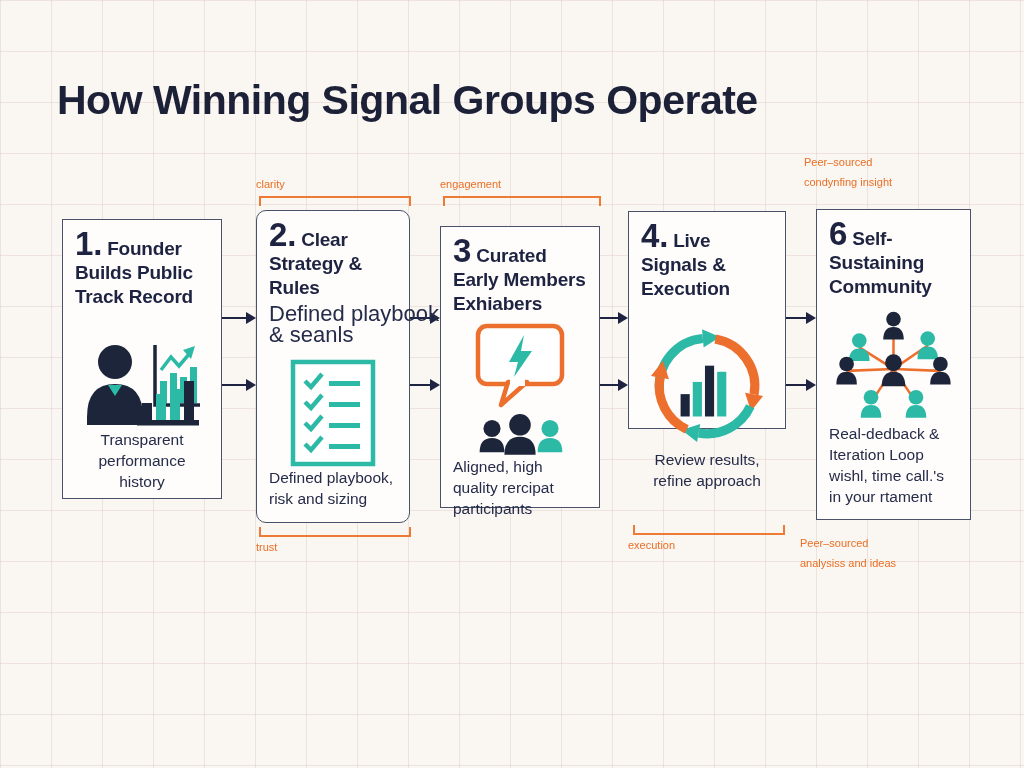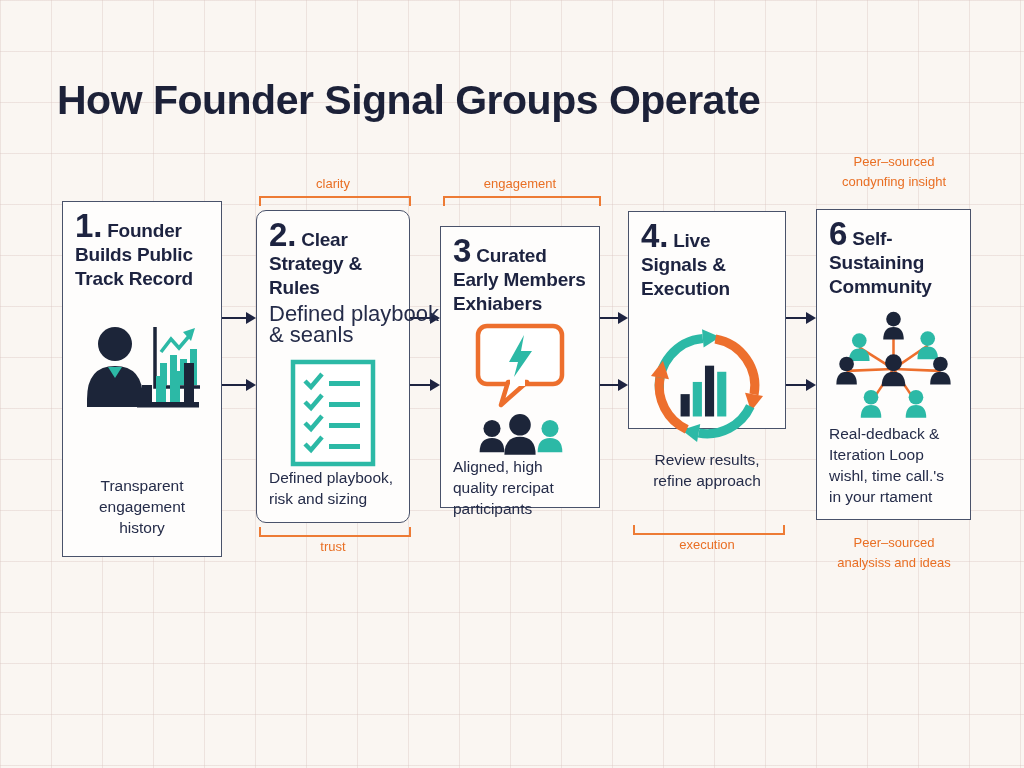--- a/index.html
+++ b/index.html
@@ -56,7 +56,7 @@
 
 <div class="canvas">
 
-  <h1 class="main-title">How Founder Signal Groups Operate</h1>
+  <h1 class="main-title">How Winning Signal Groups Operate</h1>
 
   <div class="orange-label" style="left:256px;top:174px;width:154px;">clarity</div>
   <div class="bracket-top" style="left:259px;top:196px;width:148px;"></div>

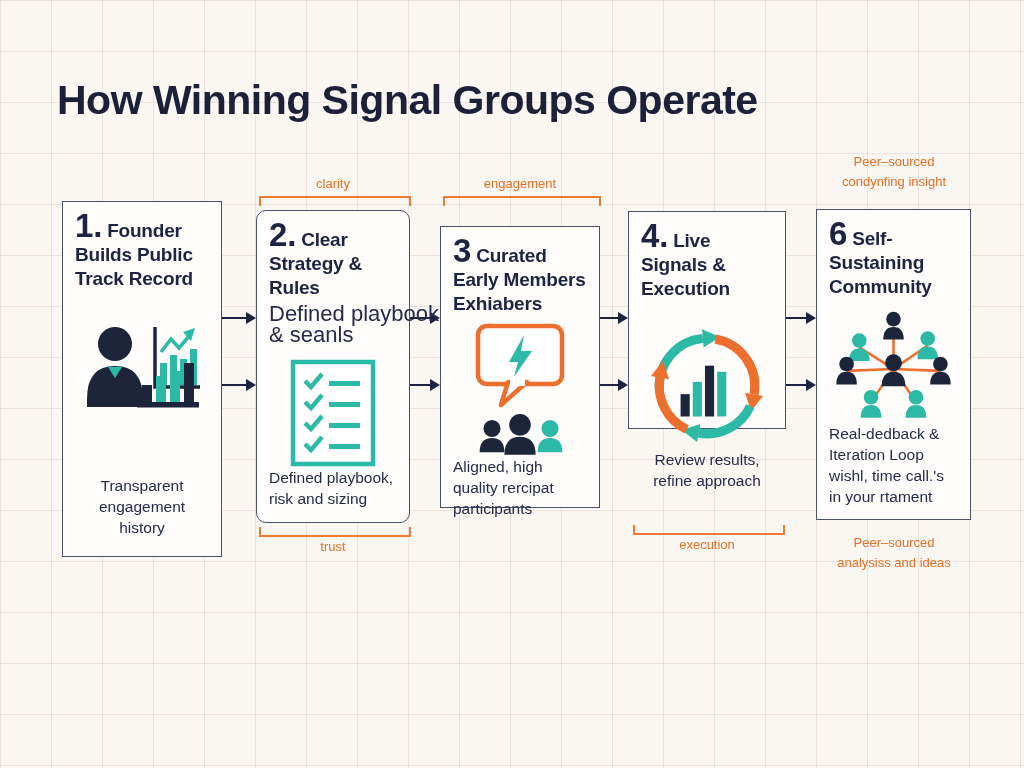--- a/index.html
+++ b/index.html
@@ -45,8 +45,8 @@
     border-bottom:6.5px solid transparent;
   }
   .orange-label{
-    position:absolute;color:#e96f24;font-size:13px;line-height:20px;
-    text-align:center;white-space:pre-line;
+    position:absolute;color:#e96f24;font-size:11px;line-height:20px;
+    white-space:pre-line;
   }
   .bracket-top{position:absolute;height:8px;border-top:2px solid #ed7b35;border-left:2px solid #ed7b35;border-right:2px solid #ed7b35;}
   .bracket-bottom{position:absolute;height:8px;border-bottom:2px solid #ed7b35;border-left:2px solid #ed7b35;border-right:2px solid #ed7b35;}

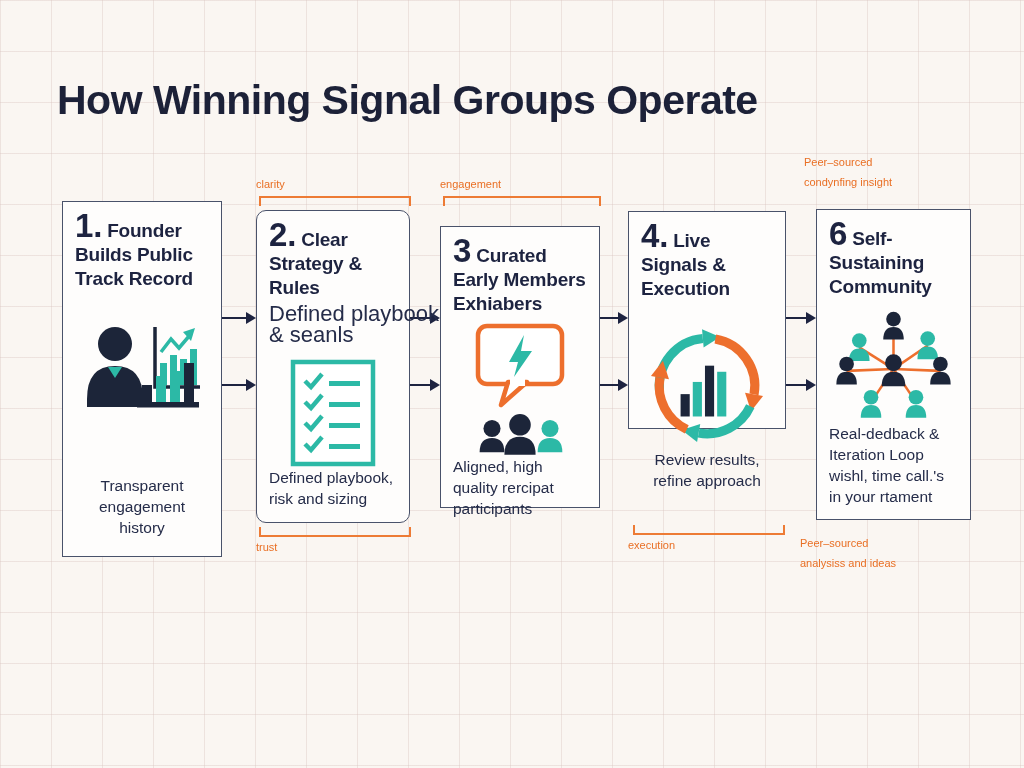--- a/index.html
+++ b/index.html
@@ -85,7 +85,7 @@
   <div class="h-arrow" style="left:786px;top:317px;width:28px;"></div>
   <div class="h-arrow" style="left:786px;top:384px;width:28px;"></div>
 
-  <div class="step-box" style="left:62px;top:201px;width:160px;height:356px;">
+  <div class="step-box" style="left:62px;top:219px;width:160px;height:280px;">
     <div class="step-title"><span class="step-num">1.</span><span class="t-pre">Founder
 Builds Public
 Track Record</span></div>

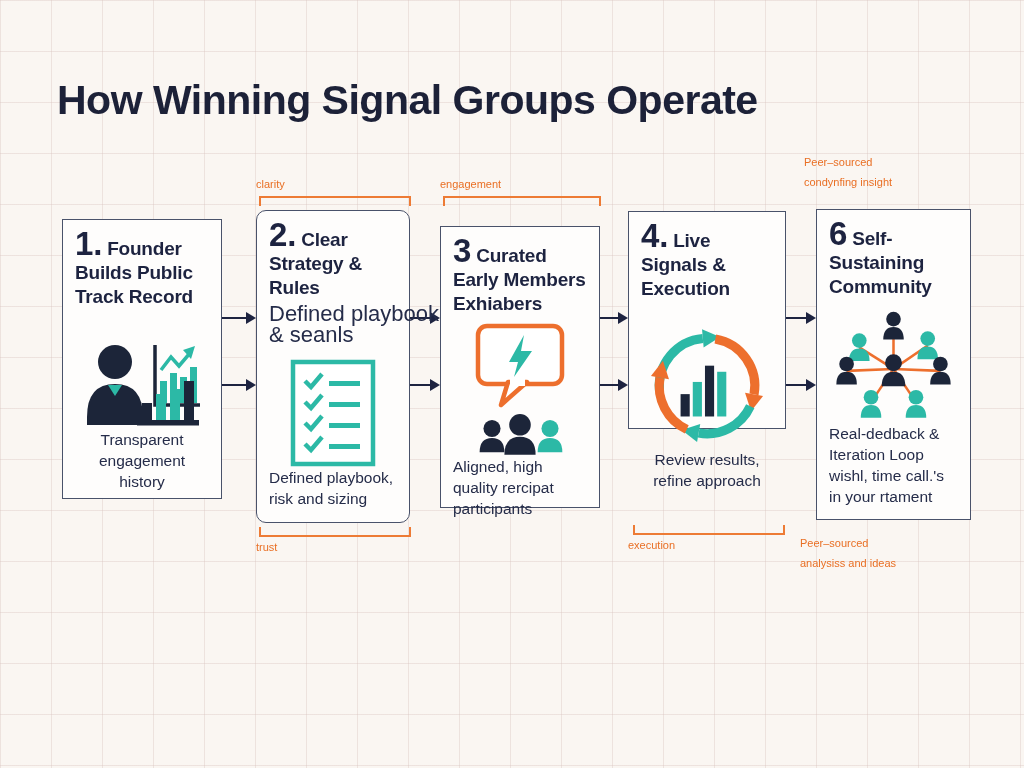--- a/index.html
+++ b/index.html
@@ -109,7 +109,7 @@
       </svg>
     </div>
     <div class="step-caption cap-center p-pre">Transparent
-engagement history</div>
+performance history</div>
   </div>
 
   <div class="step-box" style="left:256px;top:210px;width:154px;height:313px;border-radius:10px;">

